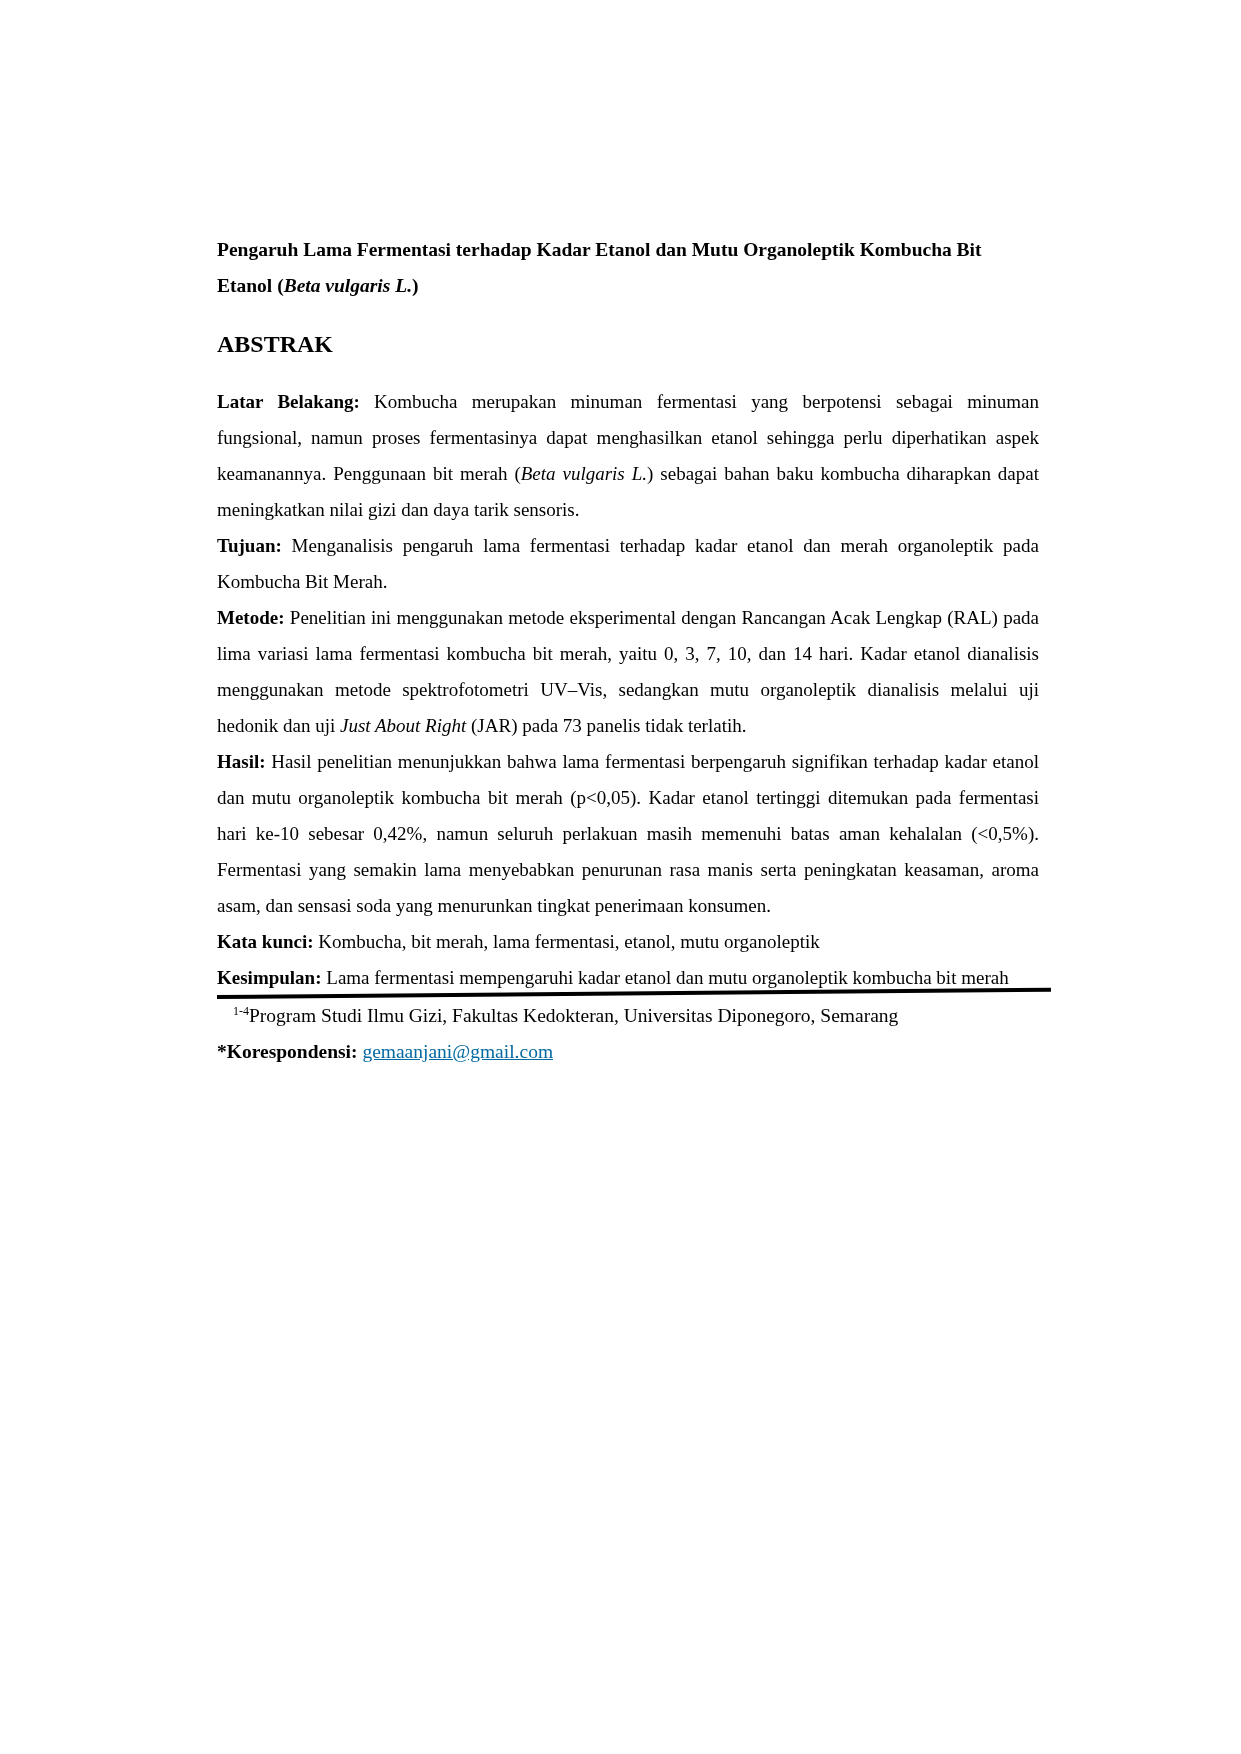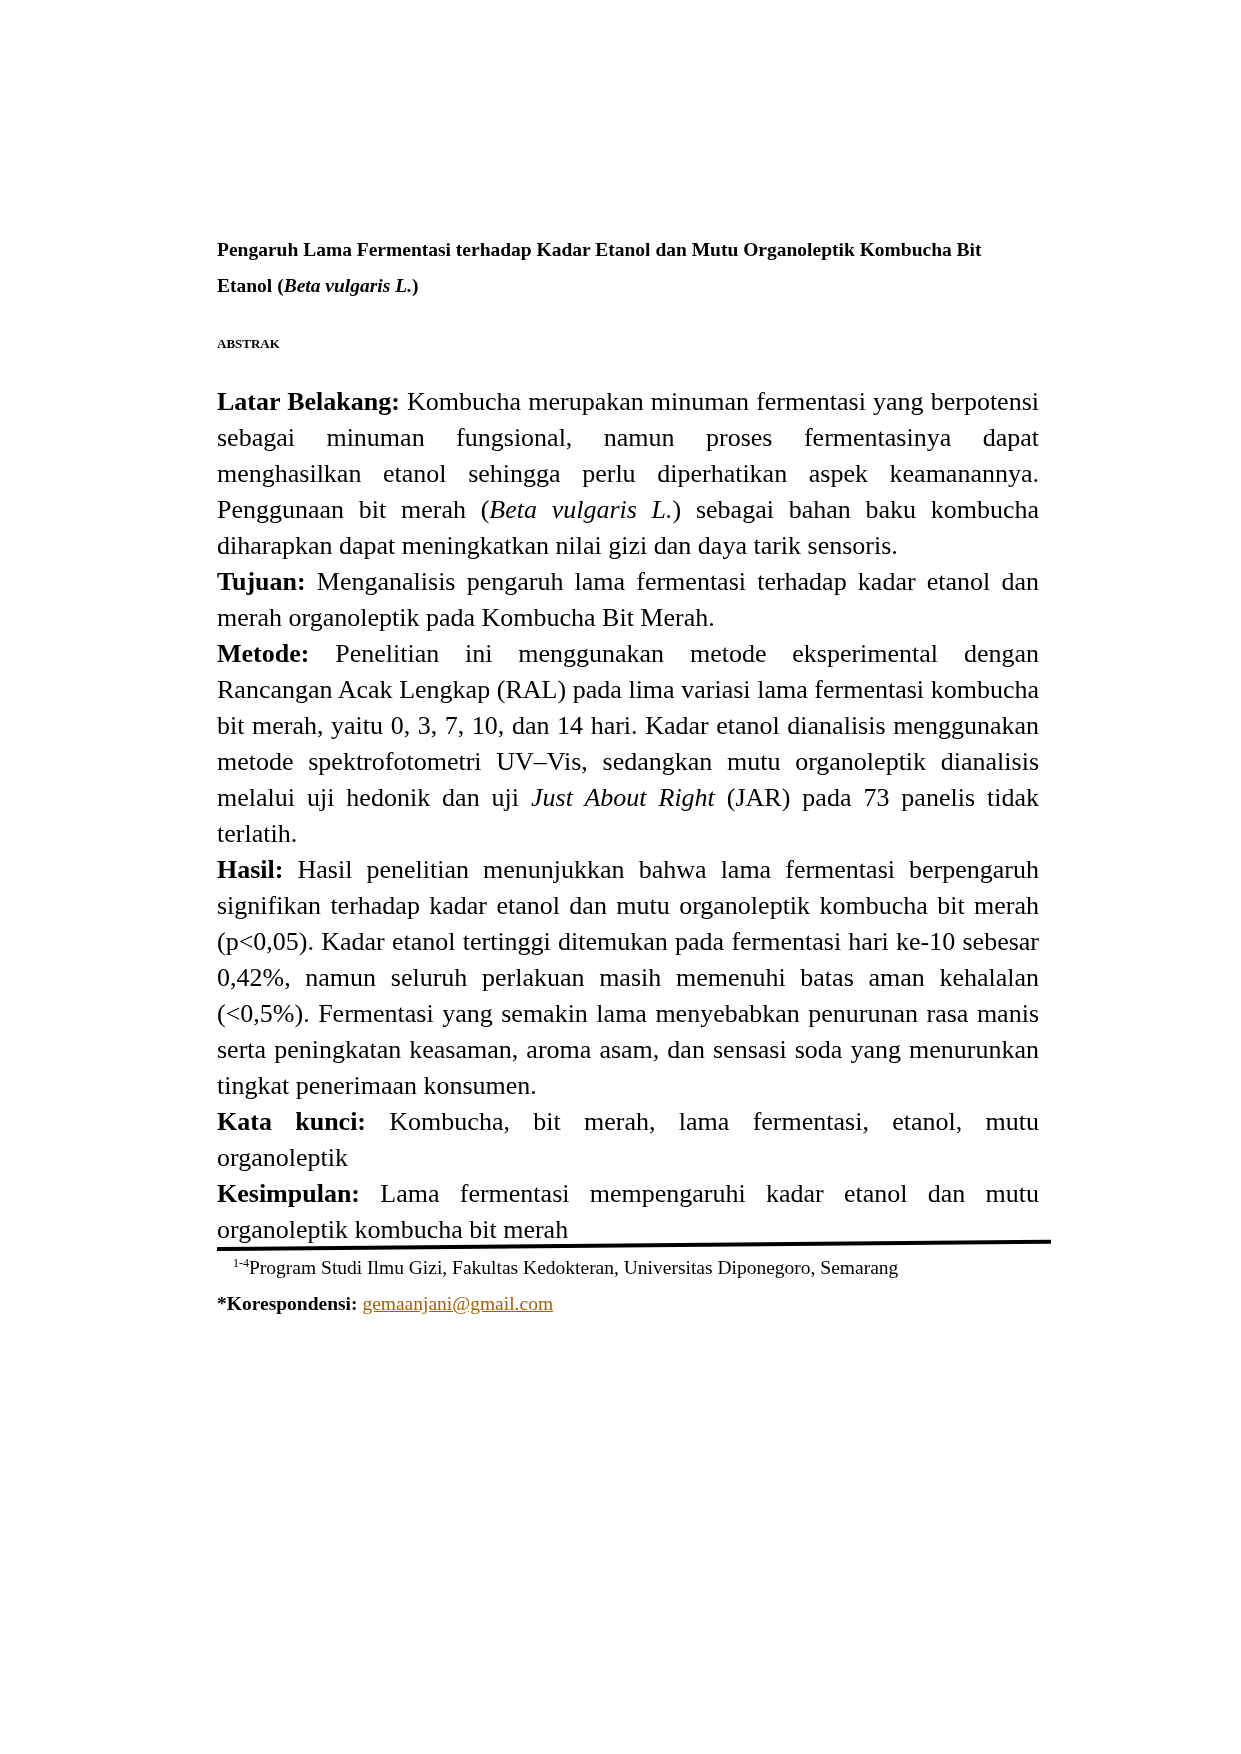--- a/index.html
+++ b/index.html
@@ -9,7 +9,7 @@
   .title { font-weight: bold; font-size: 19.5px; line-height: 36px; margin: 0; text-align: justify; }
   .authors { font-size: 19.5px; line-height: 36px; margin: 0; }
   sup { font-size: 12px; vertical-align: super; line-height: 0; }
-  .abstrak { font-weight: bold; font-size: 13px; margin: 22px 0 0 0; line-height: 36px; }
+  .abstrak { font-weight: bold; font-size: 24px; margin: 22px 0 0 0; line-height: 36px; }
   .para { font-size: 26px; line-height: 36px; margin: 0; text-align: justify; }
   .para.first { margin-top: 22px; }
   .lbl { font-weight: bold; }

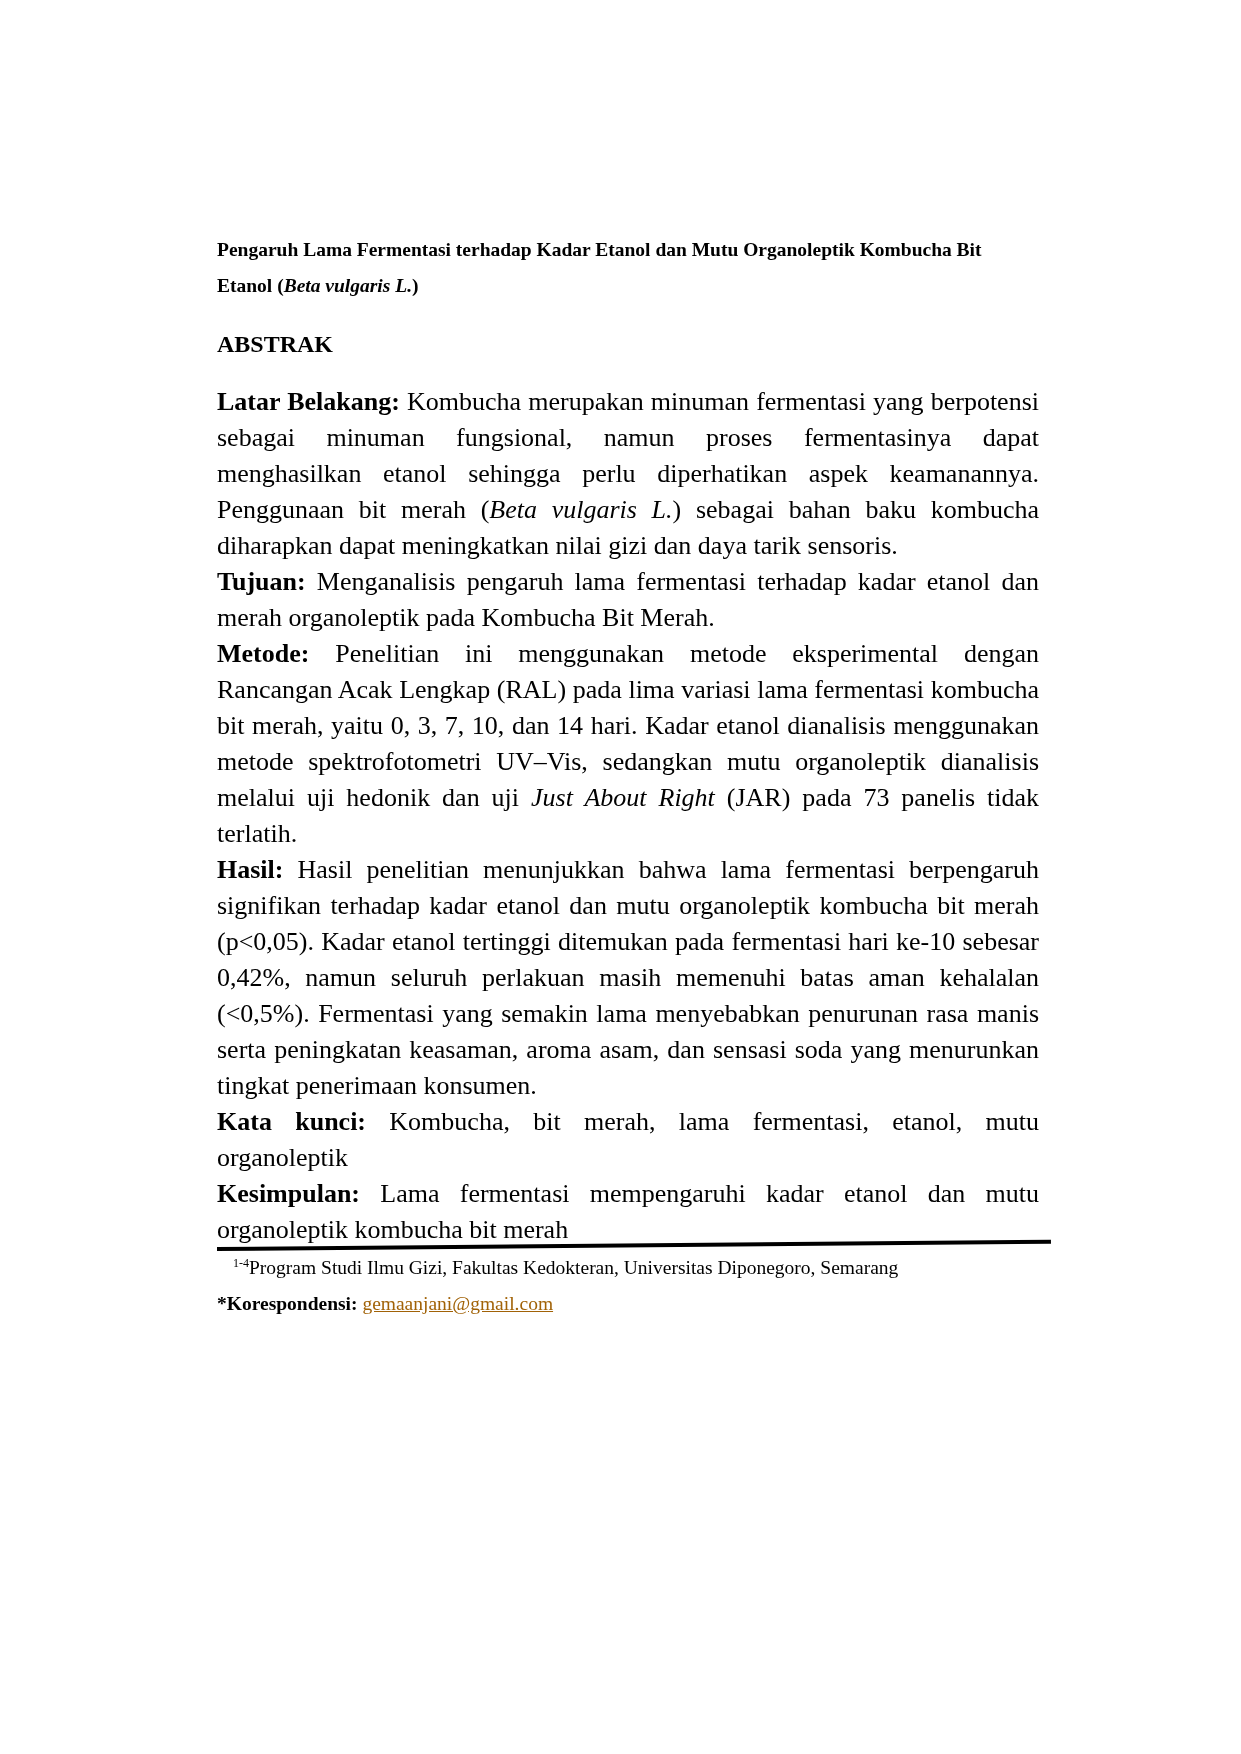--- a/index.html
+++ b/index.html
@@ -10,7 +10,7 @@
   .authors { font-size: 19.5px; line-height: 36px; margin: 0; }
   sup { font-size: 12px; vertical-align: super; line-height: 0; }
   .abstrak { font-weight: bold; font-size: 24px; margin: 22px 0 0 0; line-height: 36px; }
-  .para { font-size: 26px; line-height: 36px; margin: 0; text-align: justify; }
+  .para { font-size: 19px; line-height: 36px; margin: 0; text-align: justify; }
   .para.first { margin-top: 22px; }
   .lbl { font-weight: bold; }
   .rule-wrap { position: relative; height: 0; }

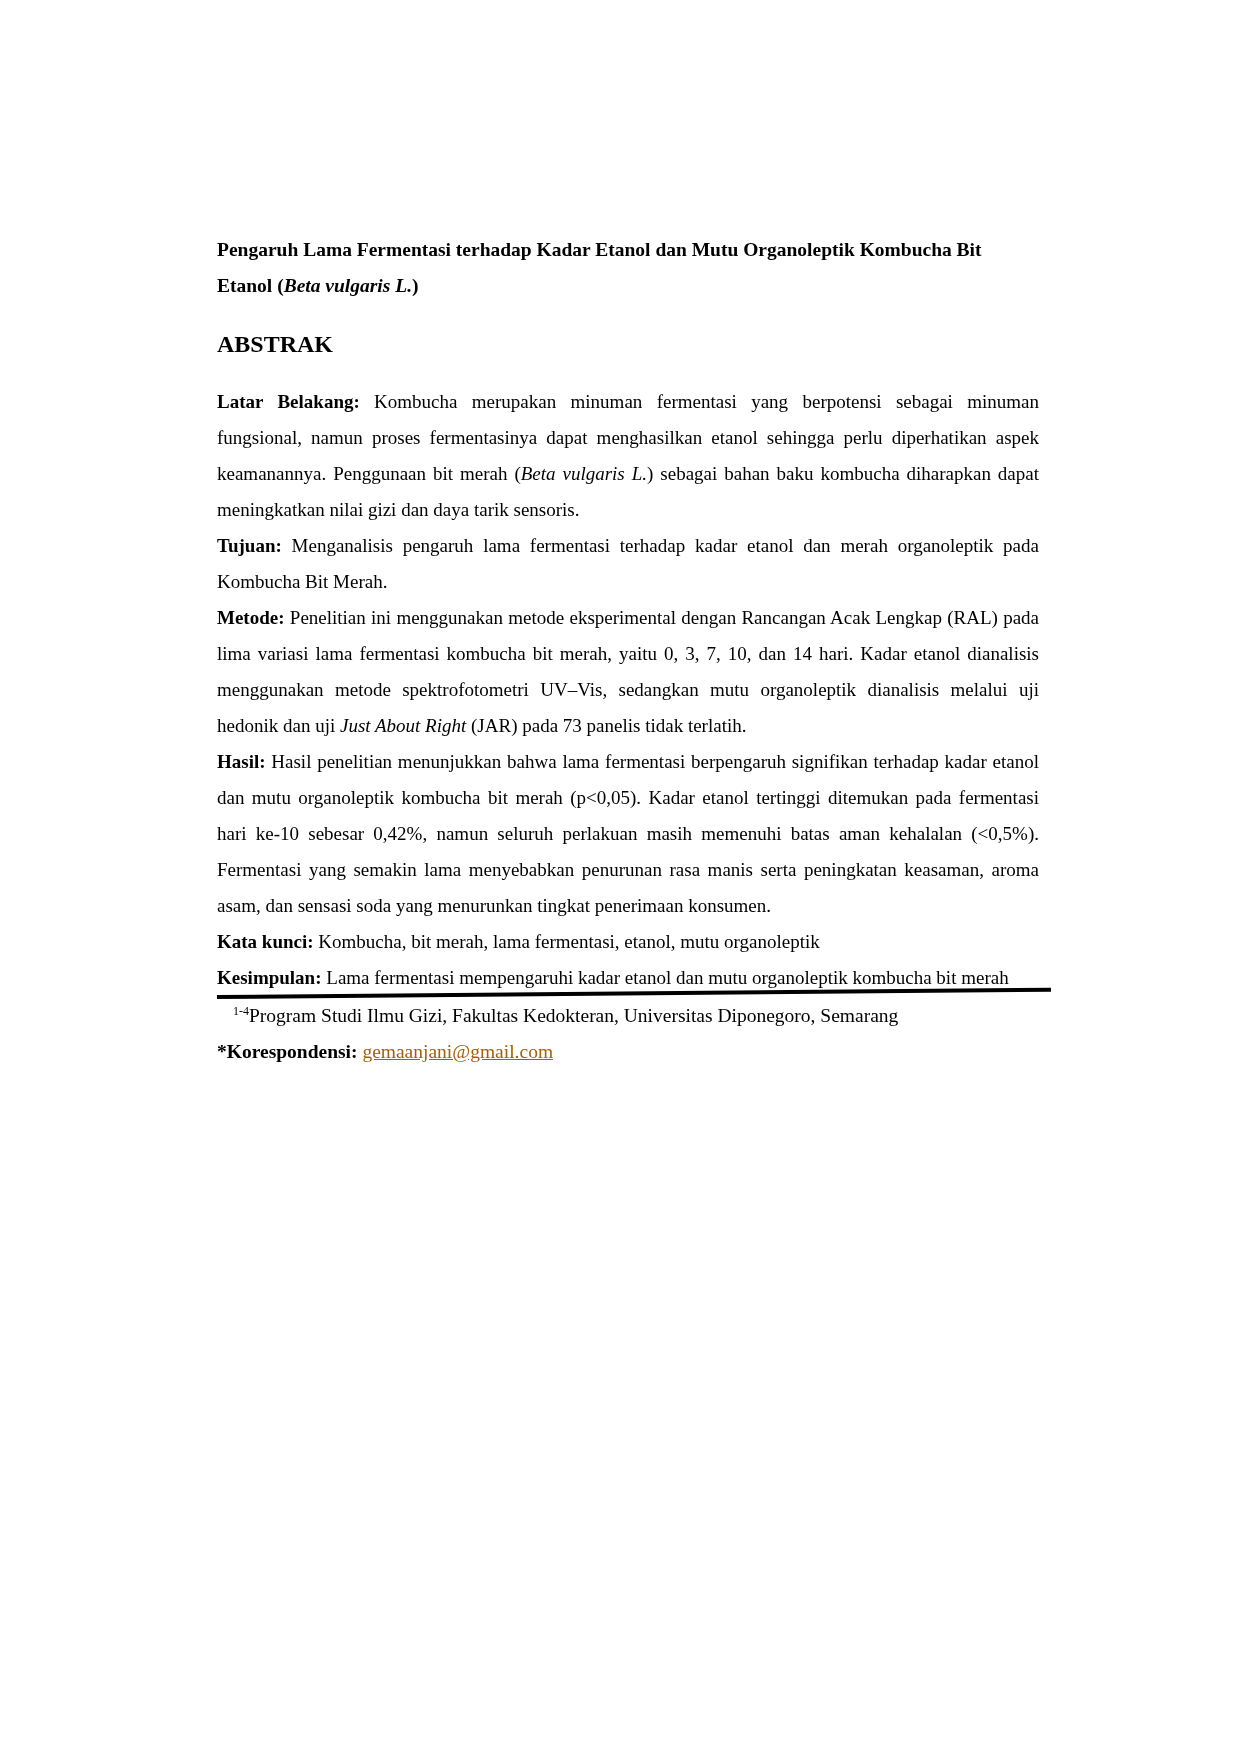--- a/index.html
+++ b/index.html
@@ -19,7 +19,7 @@
   .affil { font-size: 19.5px; line-height: 36px; margin: 2px 0 0 16px; }
   .corr { font-size: 19.5px; line-height: 36px; margin: 0; }
   .corr .lbl { font-weight: bold; }
-  a.email { color: #a16207; text-decoration: underline; }
+  a.email { color: #0369a1; text-decoration: underline; }
 </style>
 </head>
 <body>

